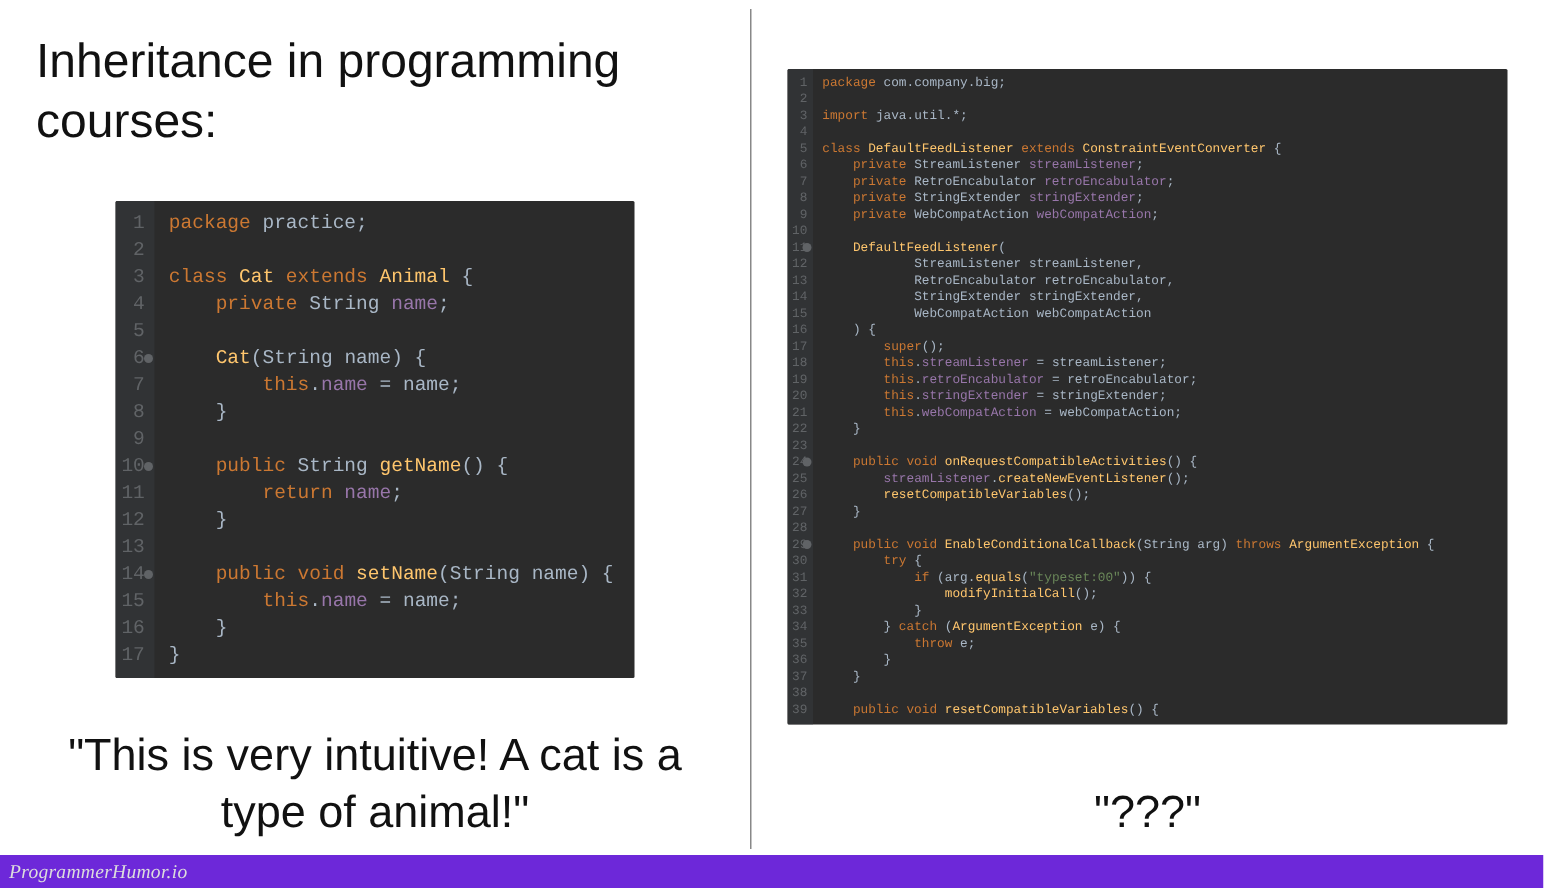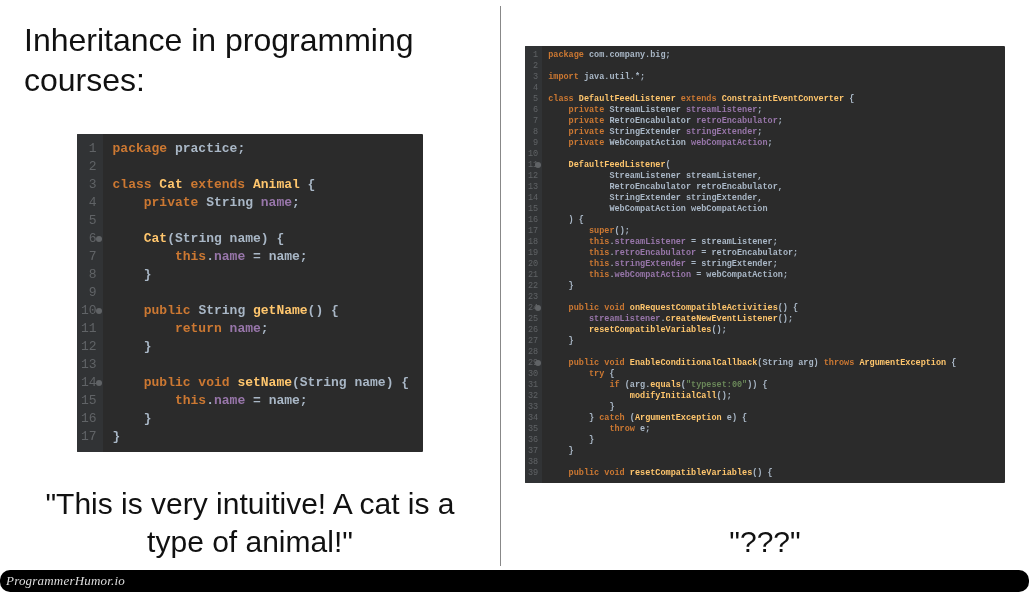--- a/index.html
+++ b/index.html
@@ -81,7 +81,6 @@
   .src {
     padding: 6px 14px 6px 10px;
     white-space: pre;
-    font-weight: bold;
   }
   .code.tiny .src { padding: 4px 8px 4px 6px; }
   .kw { color: #cc7832; }

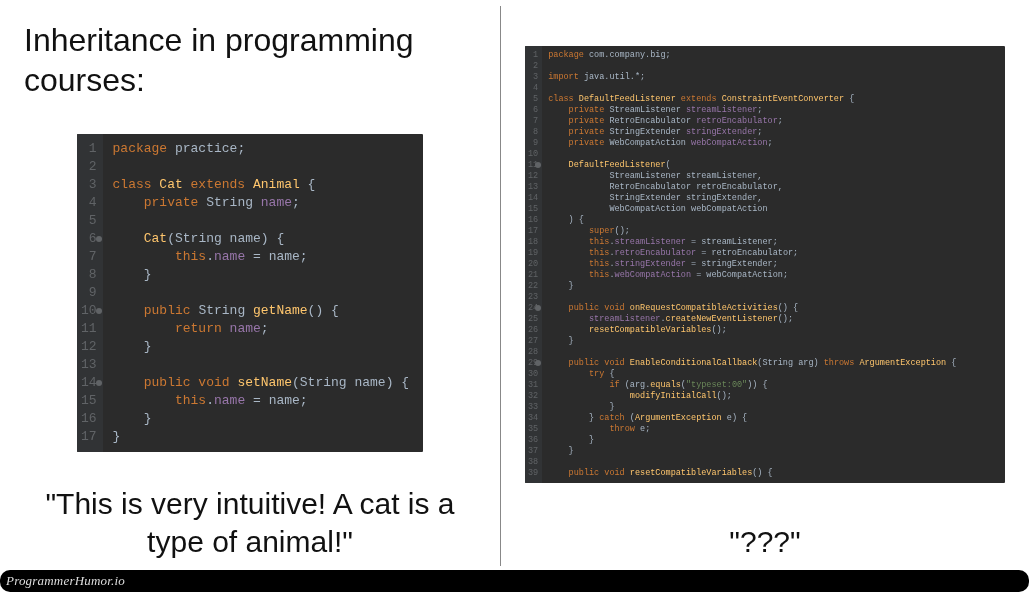--- a/index.html
+++ b/index.html
@@ -97,14 +97,13 @@
     position: absolute;
     left: 0; right: 0; bottom: 0;
     height: 22px;
-    background: #000000;
+    background: #6d28d9;
     color: #ddd;
     font-family: Georgia, "Times New Roman", serif;
     font-style: italic;
     font-size: 13px;
     padding: 3px 6px;
     letter-spacing: 0.2px;
-    border-radius: 10px;
   }
 </style>
 </head>

